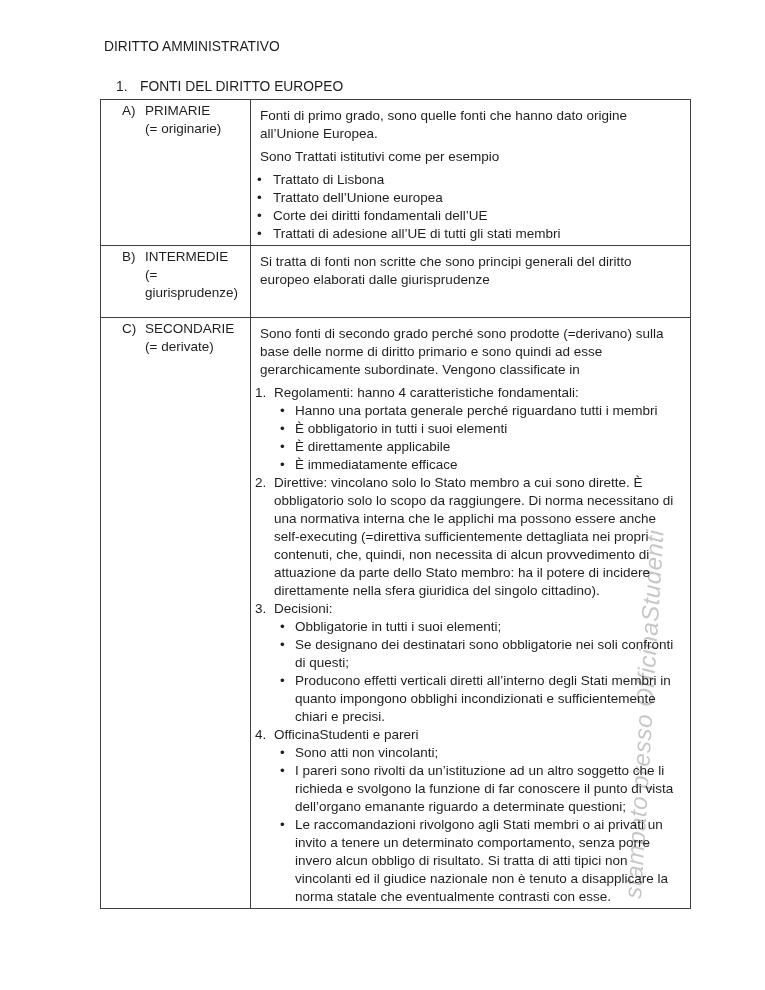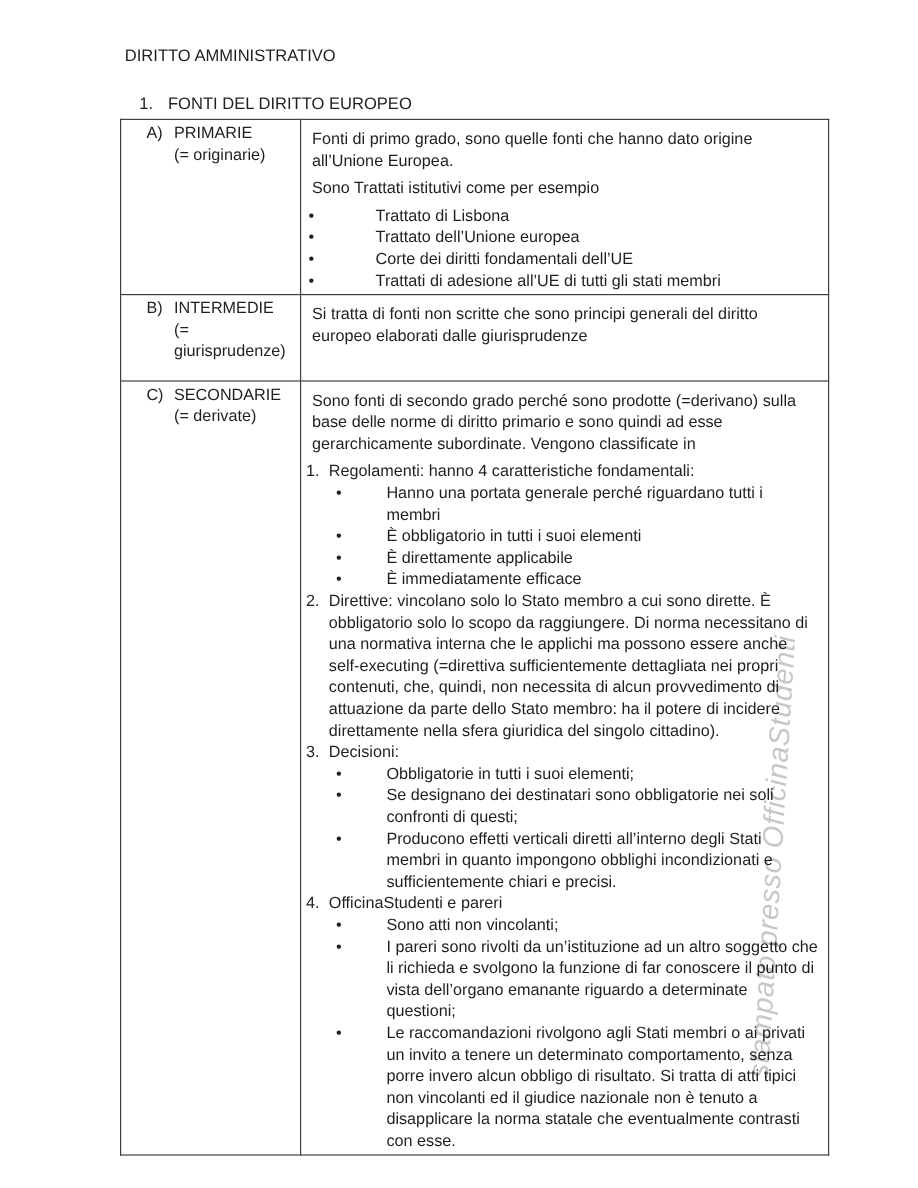--- a/index.html
+++ b/index.html
@@ -80,7 +80,7 @@
   
   .bitem { display: flex; }
   .bdot { flex: none; width: 16px; padding-left: 2px; }
-  .btext { flex: 1; min-width: 0; margin-left: 40px; }
+  .btext { flex: 1; min-width: 0; }
   
   .oitem { display: flex; }
   .onum { flex: none; width: 19px; }

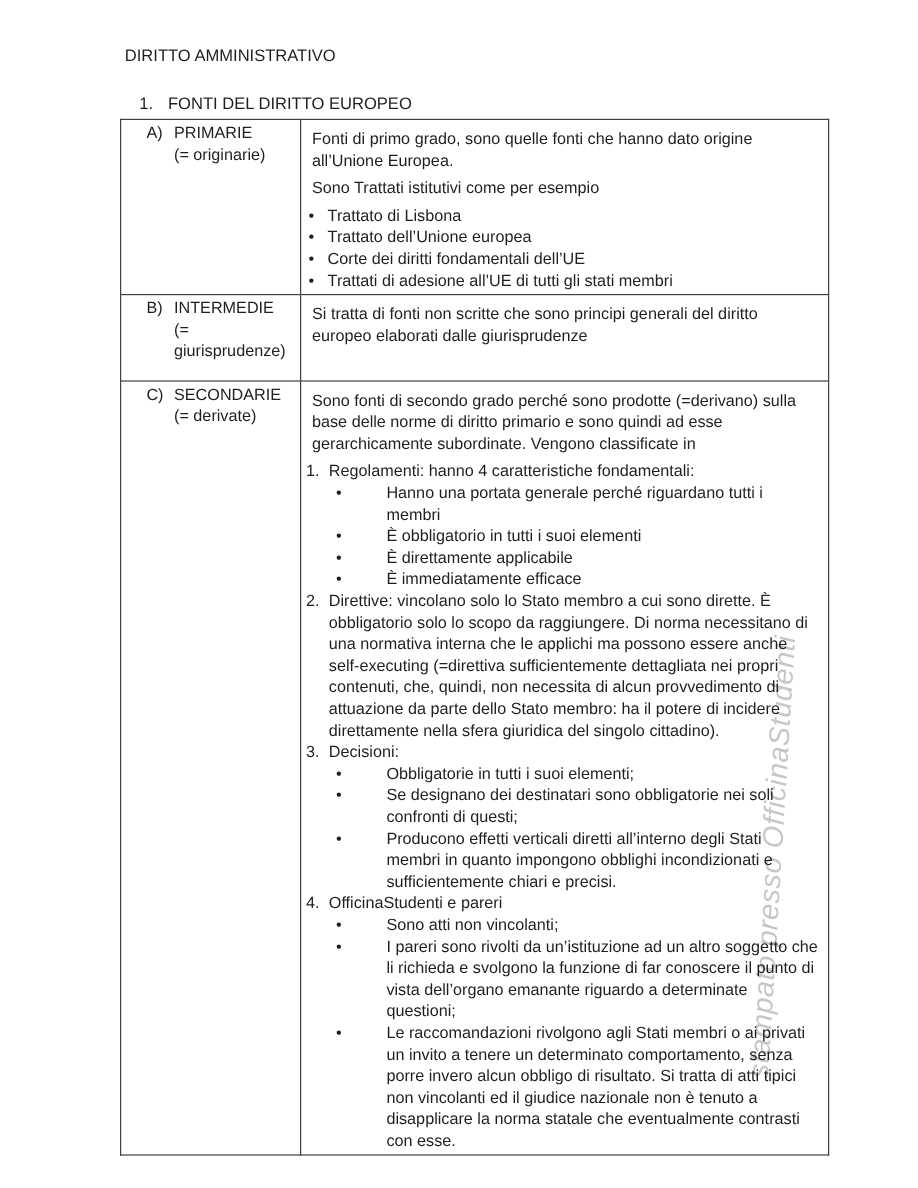--- a/index.html
+++ b/index.html
@@ -88,7 +88,7 @@
   
   .nitem { display: flex; }
   .ndot { flex: none; width: 15px; padding-left: 6px; }
-  .ntext { flex: 1; min-width: 0; margin-left: 27px; }
+  .ntext { flex: 1; min-width: 0; }
 </style>
 </head>
 <body>

